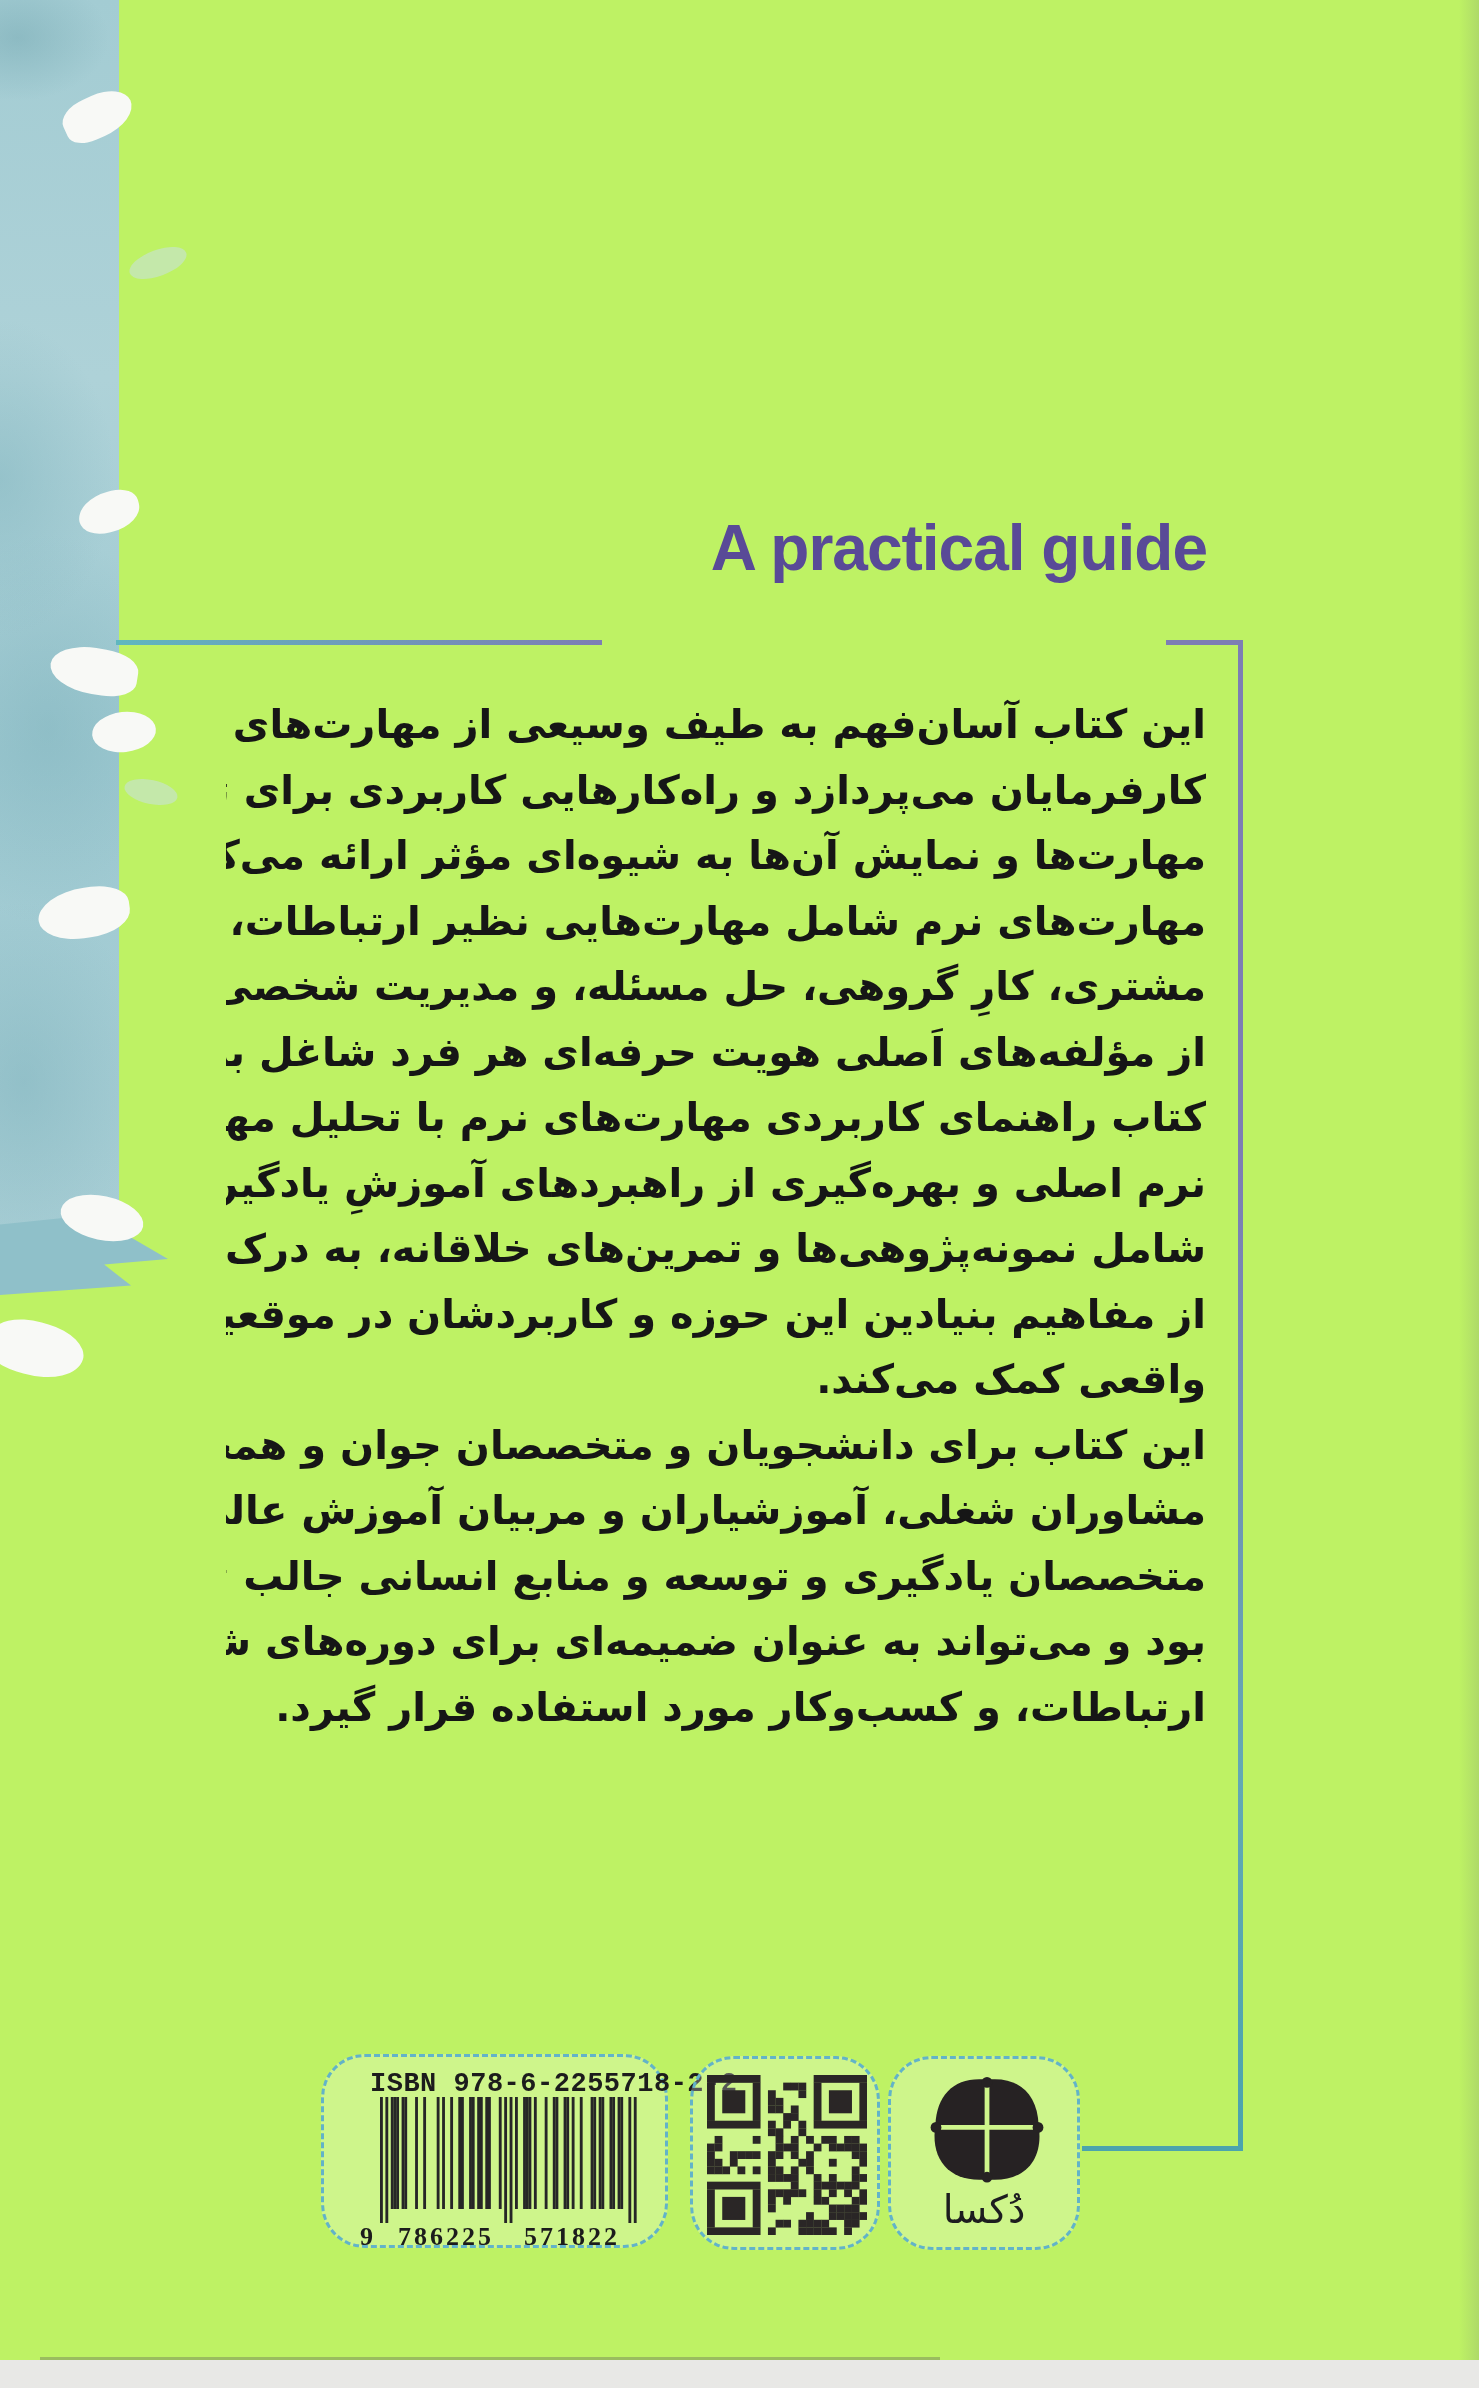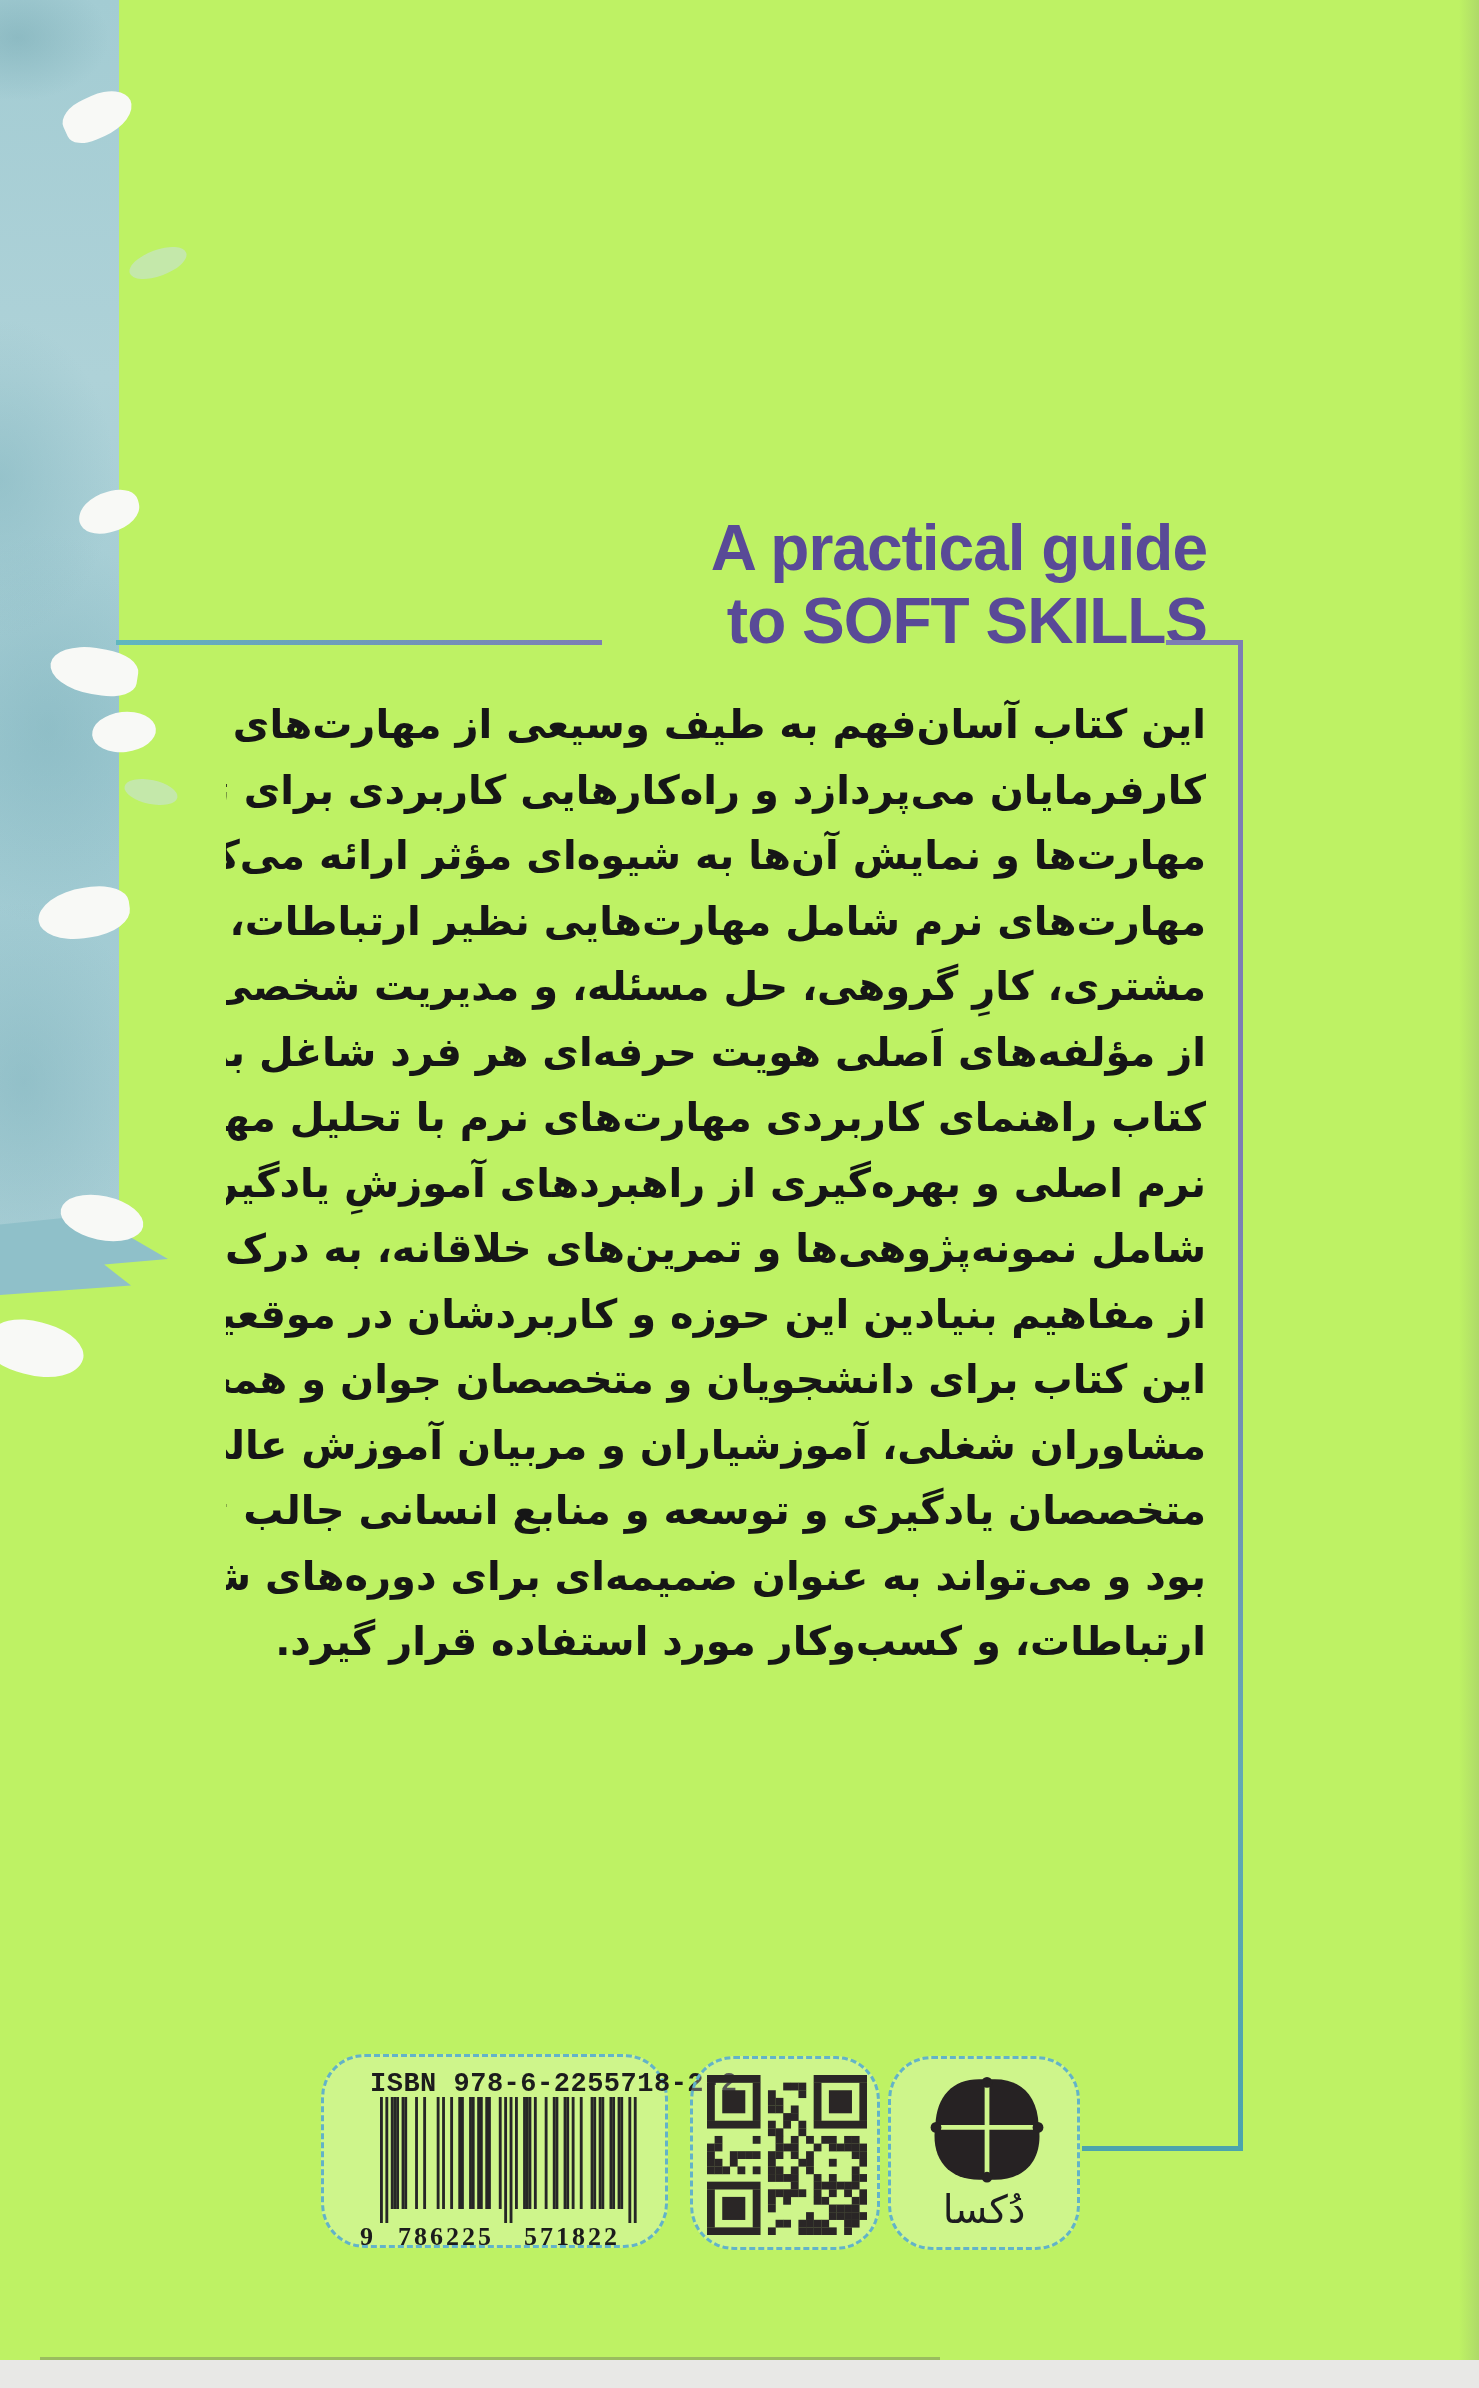--- a/index.html
+++ b/index.html
@@ -102,7 +102,6 @@
 
   <div class="title">
     <div>A practical guide</div>
-    <div>to SOFT SKILLS</div>
   </div>
 
   <div class="ln dash-left"></div>

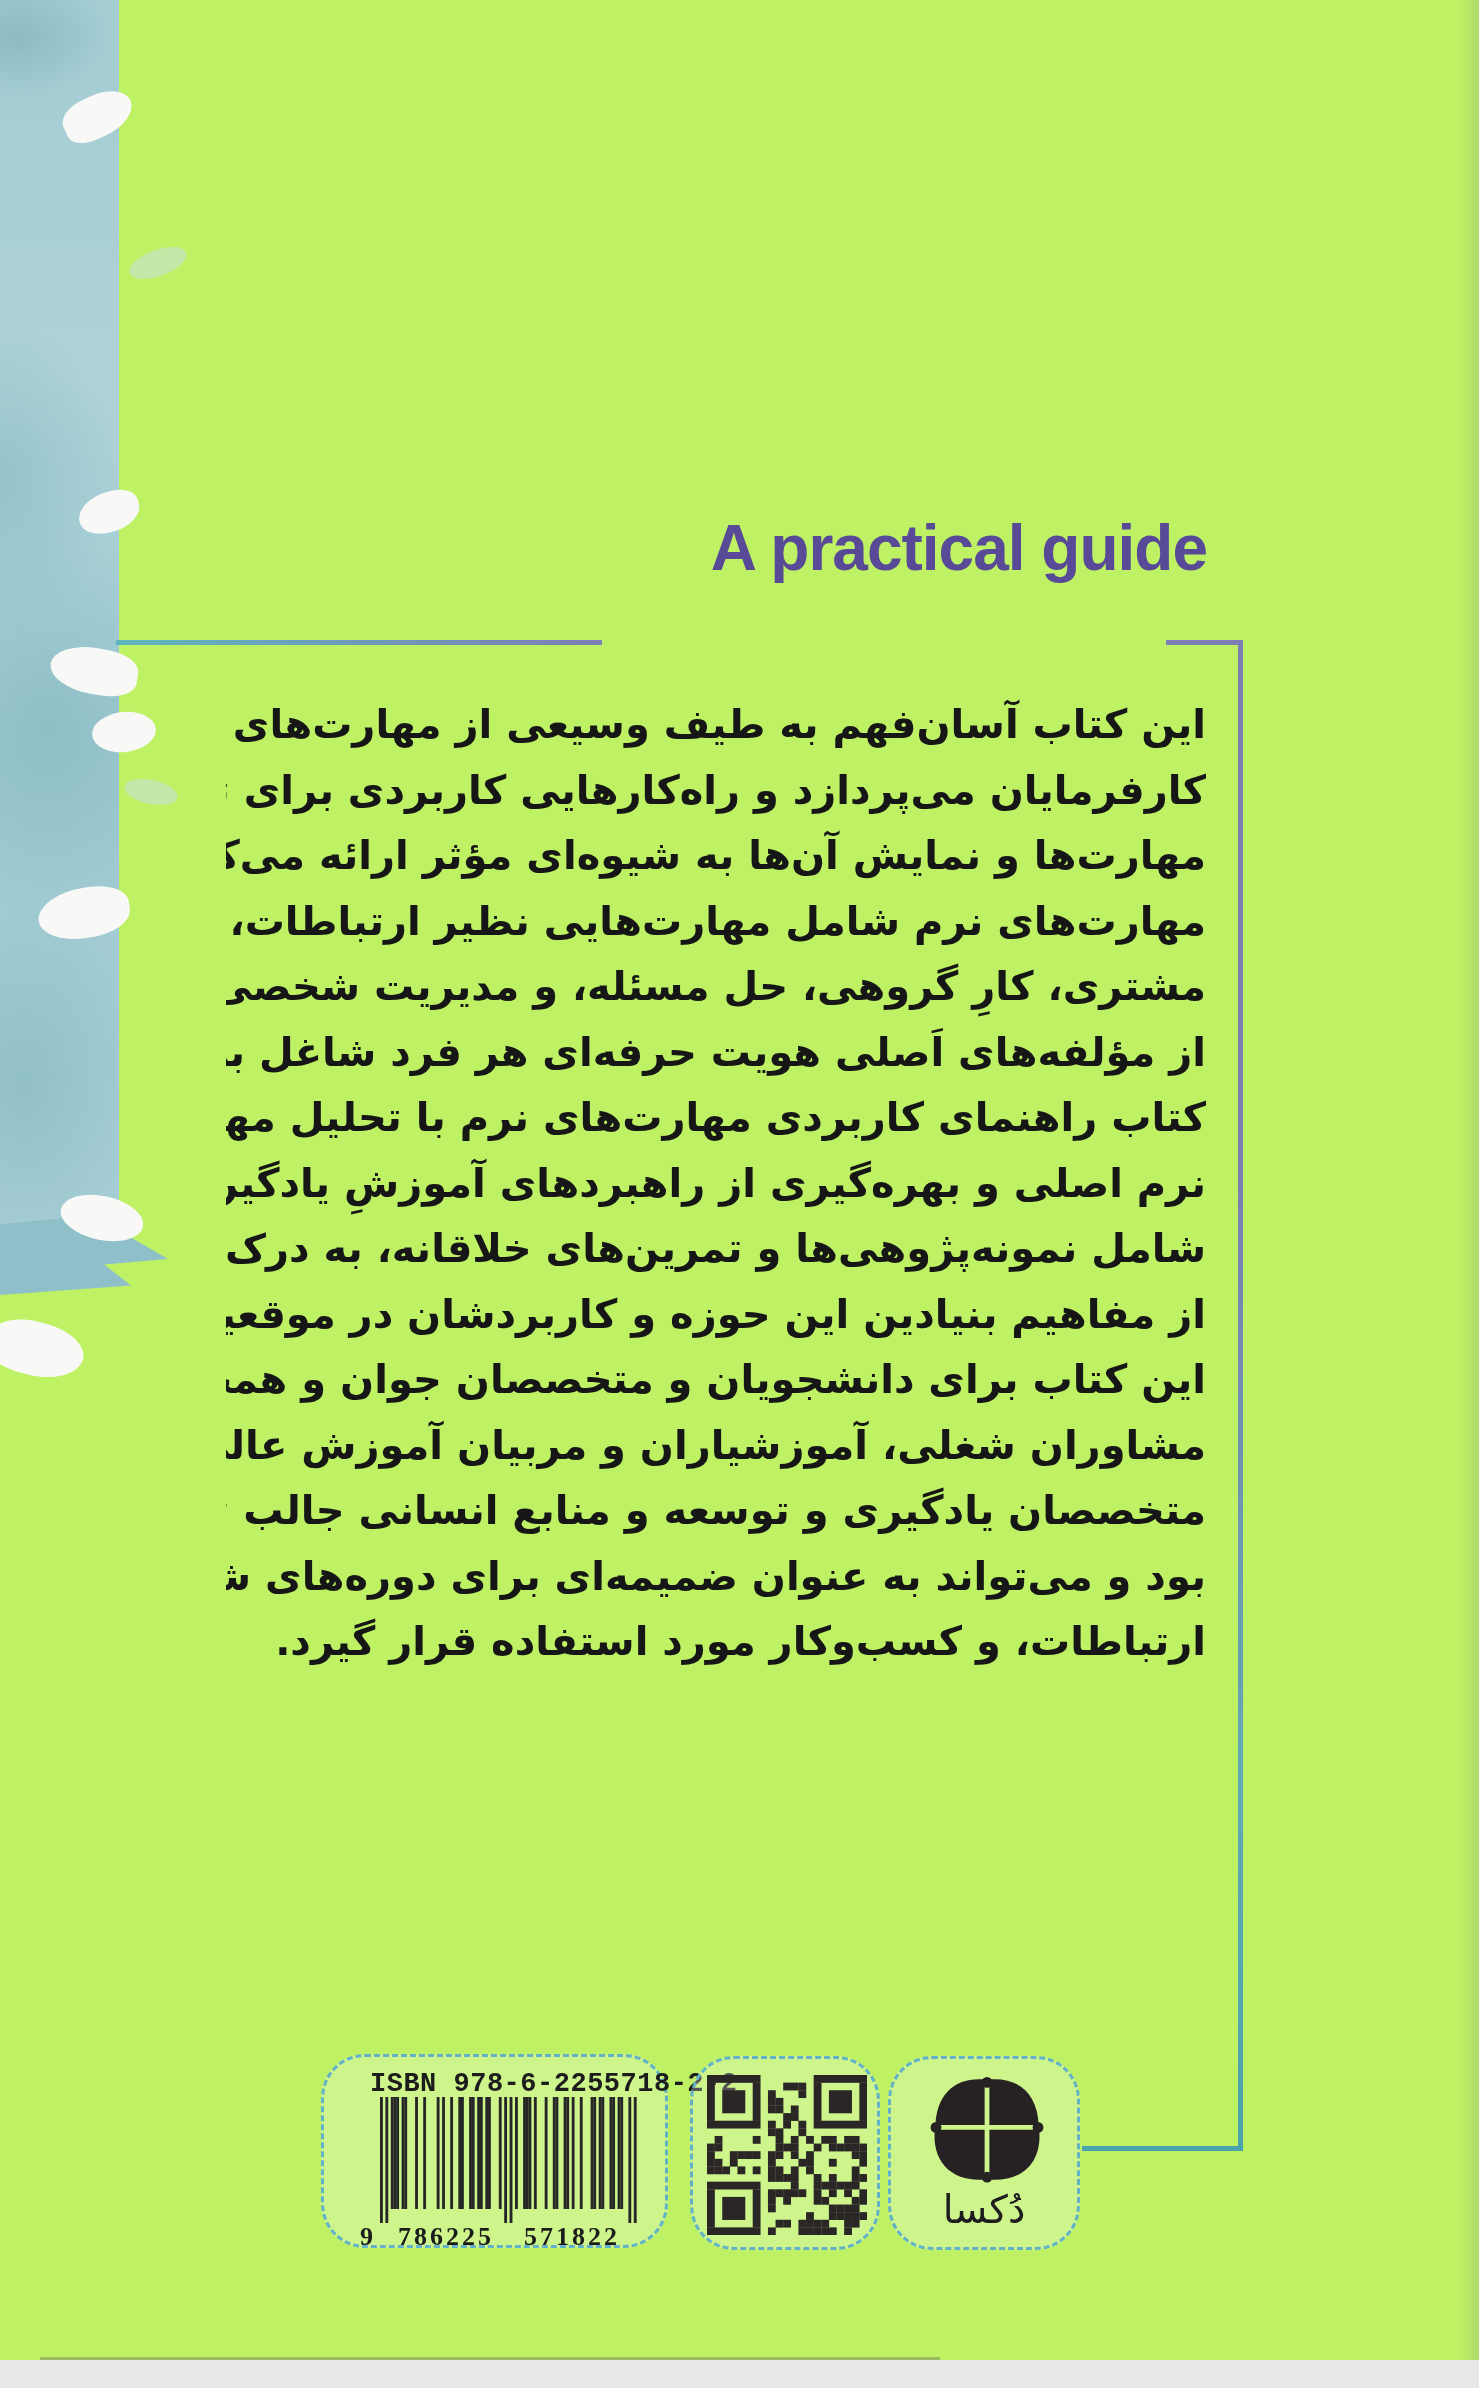--- a/index.html
+++ b/index.html
@@ -120,6 +120,7 @@
     <div class="dline">نرم اصلی و بهره‌گیری از راهبردهای آموزشِ یادگیریِ فعال،</div>
     <div class="dline">شامل نمونه‌پژوهی‌ها و تمرین‌های خلاقانه، به درک دانشجویان</div>
     <div class="dline">از مفاهیم بنیادین این حوزه و کاربردشان در موقعیت‌های</div>
+    <div class="dline end">واقعی کمک می‌کند.</div>
     <div class="dline">این کتاب برای دانشجویان و متخصصان جوان و همچنین</div>
     <div class="dline">مشاوران شغلی، آموزشیاران و مربیان آموزش عالی، و</div>
     <div class="dline">متخصصان یادگیری و توسعه و منابع انسانی جالب توجه خواهد</div>

